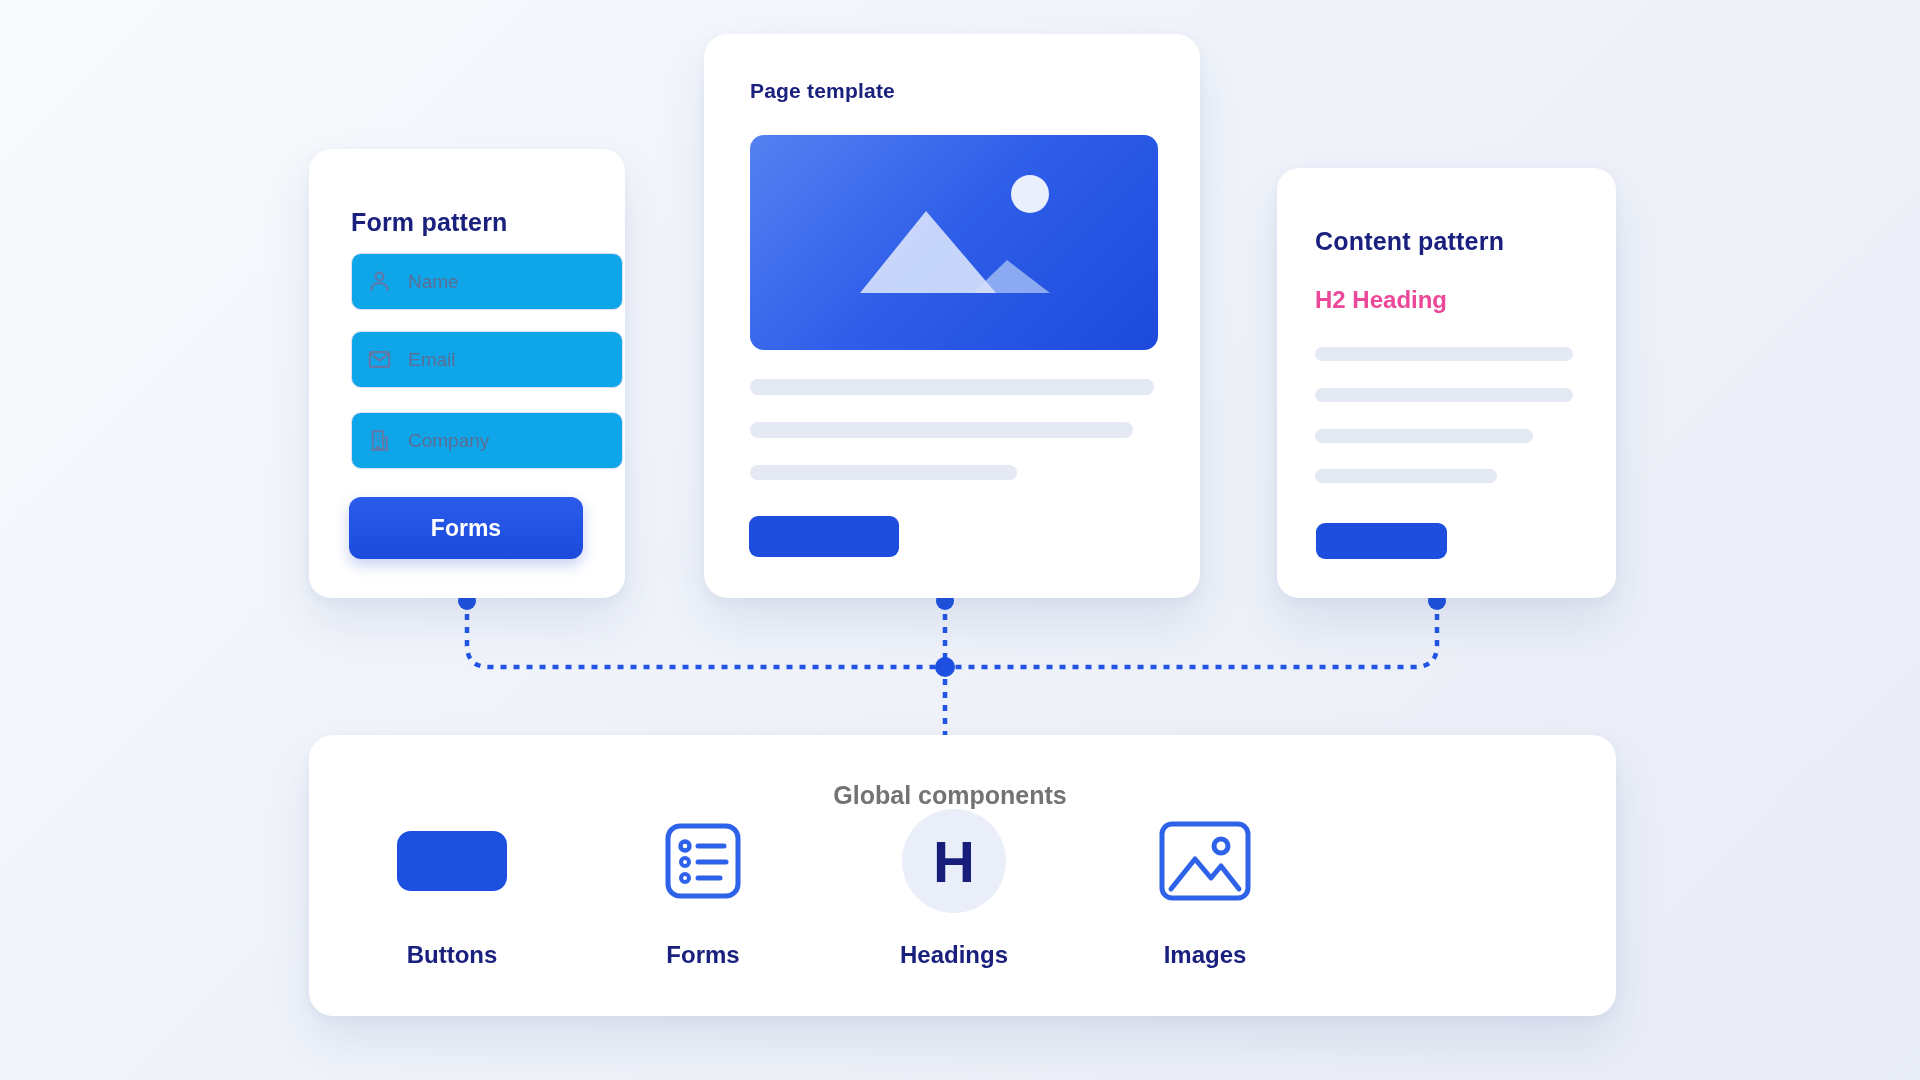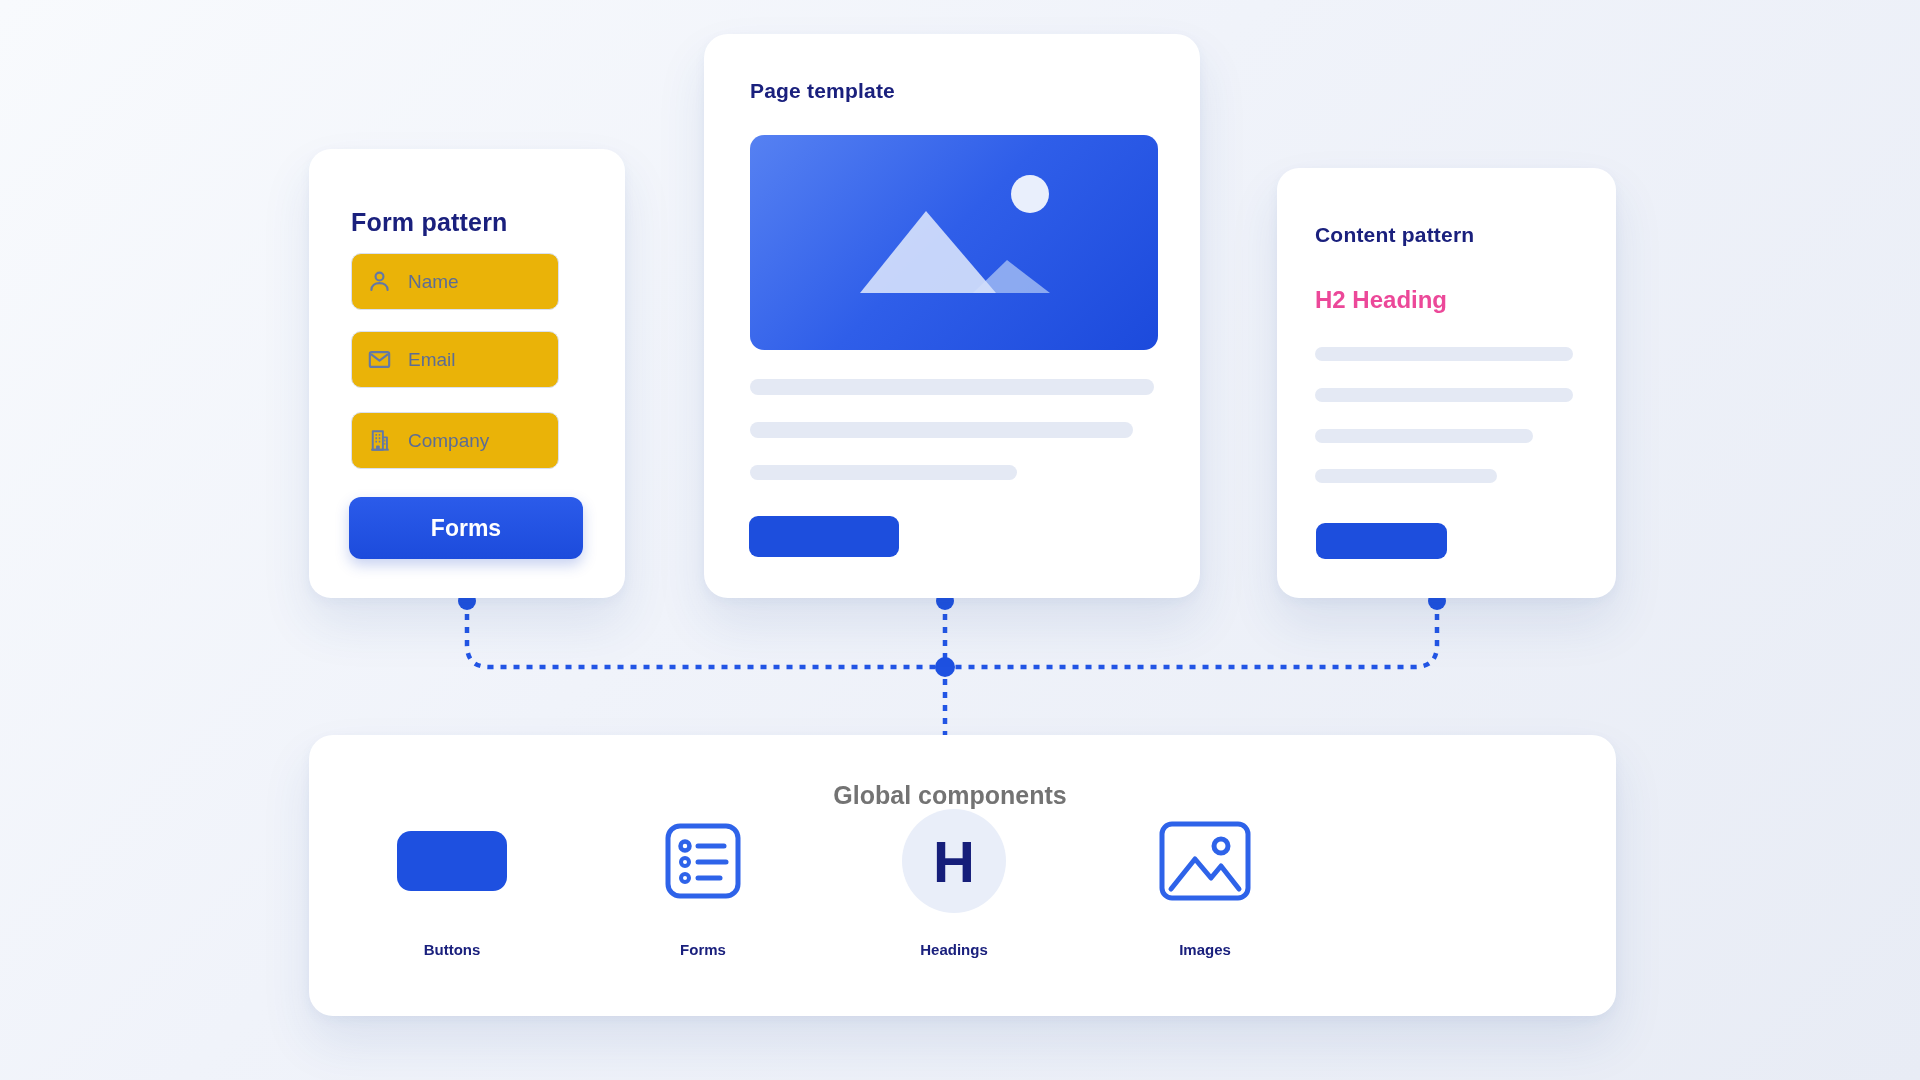--- a/index.html
+++ b/index.html
@@ -21,7 +21,7 @@
   .card-title{position:absolute;color:#1a207d;font-weight:700;letter-spacing:.2px;}
   .form-card .card-title{left:42px;top:38px;font-size:25px;text-align:center;}
   .page-card .card-title{left:46px;top:28px;font-size:21px;}
-  .content-card .card-title{left:38px;top:38px;font-size:21px;}
+  .content-card .card-title{left:38px;top:38px;font-size:25px;}
   .h2-demo{position:absolute;left:38px;top:118px;font-size:24px;font-weight:700;color:#ec4899;}
 
   .field{

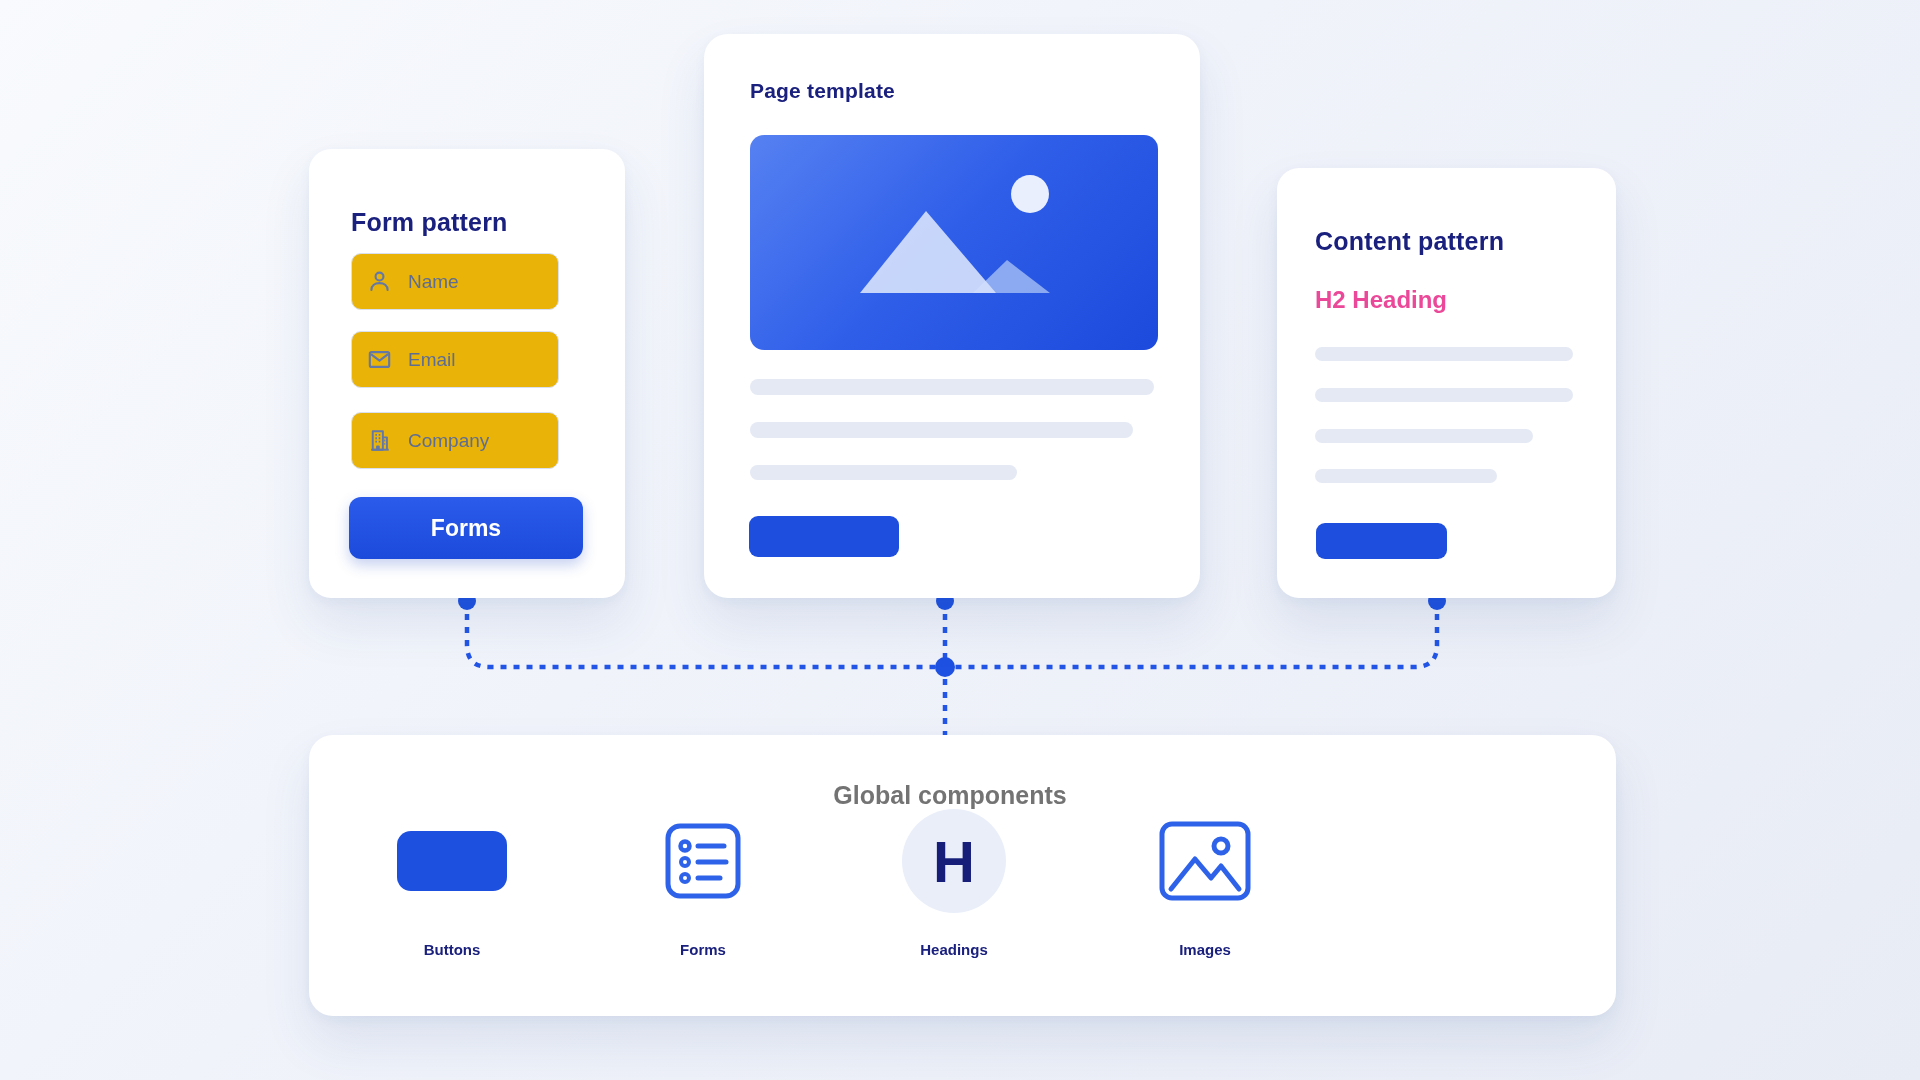--- a/index.html
+++ b/index.html
@@ -25,8 +25,8 @@
   .h2-demo{position:absolute;left:38px;top:118px;font-size:24px;font-weight:700;color:#ec4899;}
 
   .field{
-    position:absolute;left:42px;width:208px;height:57px;box-sizing:border-box;
-    border:1.5px solid #d9e1f1;border-radius:10px;background:#eab308;
+    position:absolute;left:42px;width:272px;height:57px;box-sizing:border-box;
+    border:1.5px solid #d9e1f1;border-radius:10px;background:#0ea5e9;
     display:flex;align-items:center;gap:13px;padding:0 14px;justify-content:center;
   }
   .field svg{flex:0 0 auto;}

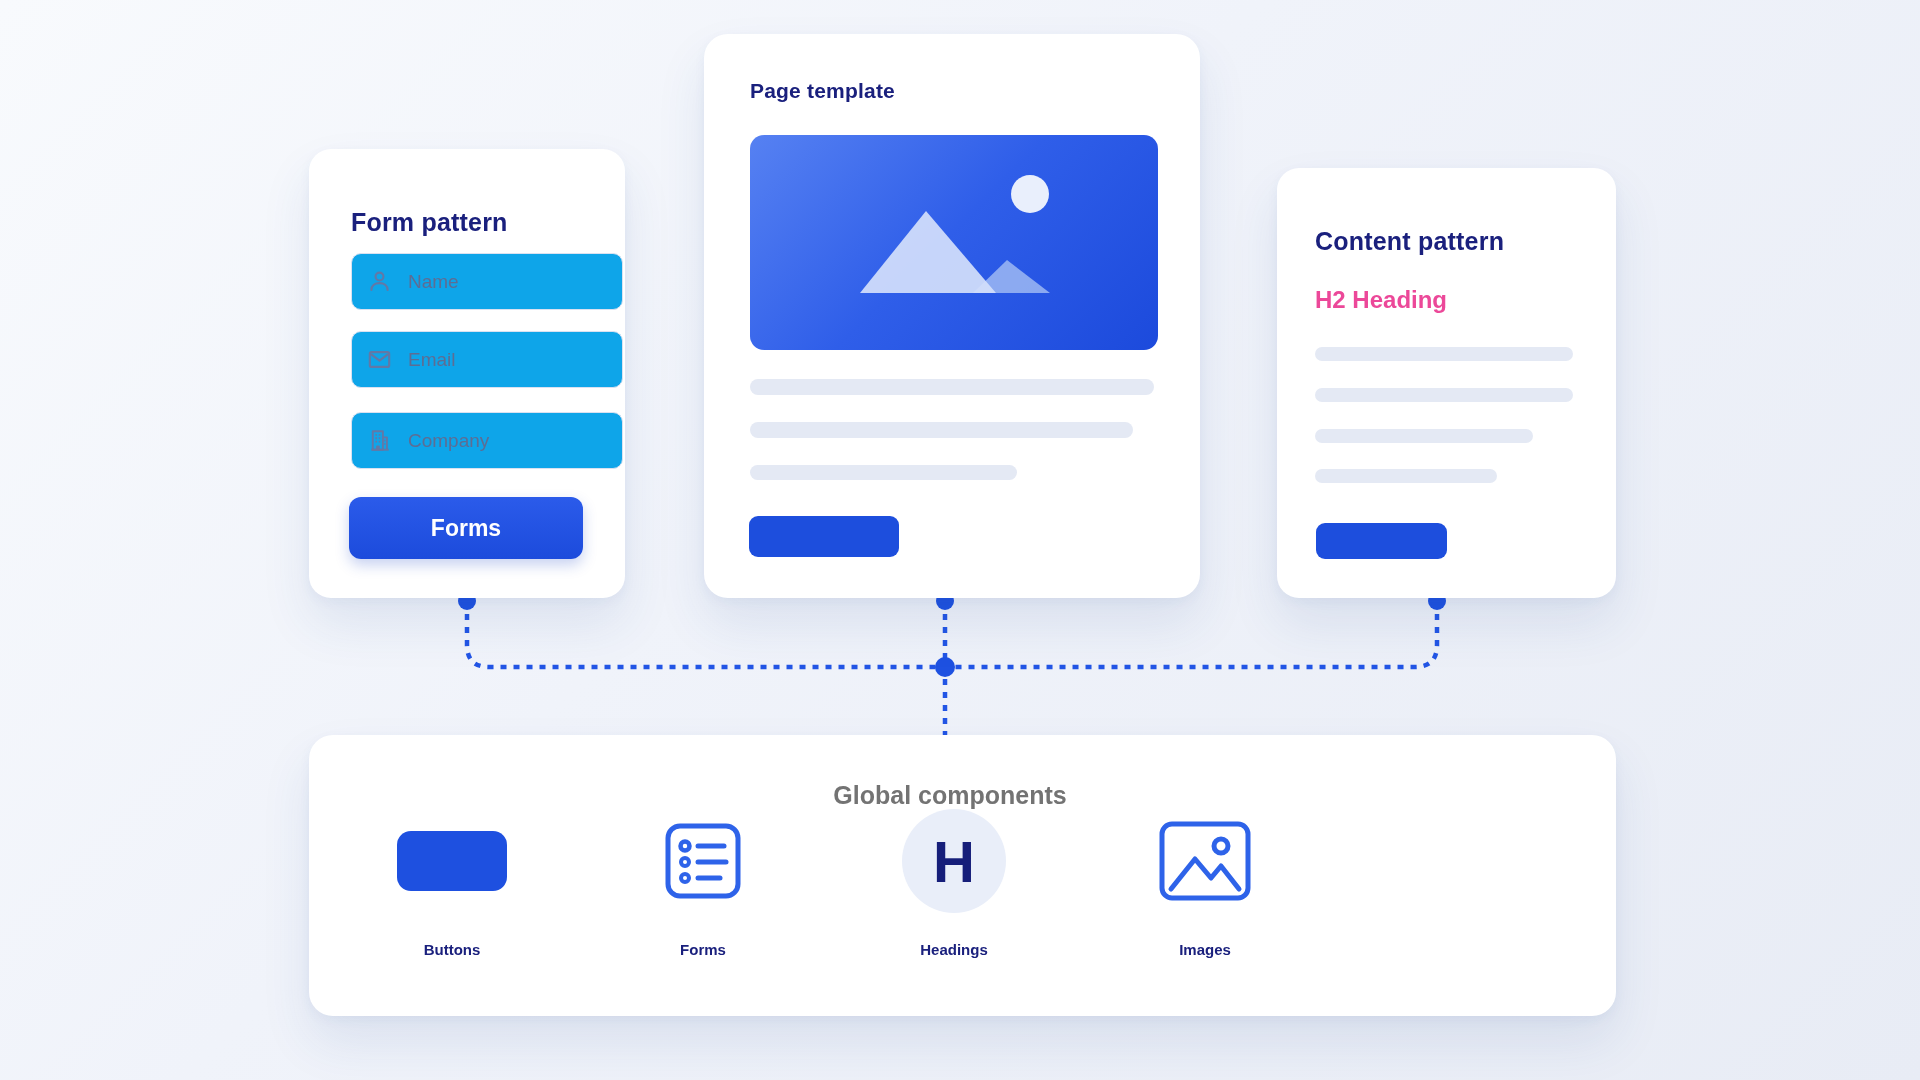--- a/index.html
+++ b/index.html
@@ -65,7 +65,7 @@
     font-size:25px;font-weight:700;color:#737373;}
   .tile{position:absolute;top:70px;width:190px;text-align:center;cursor:pointer;}
   .tile .icon-box{height:112px;display:flex;align-items:center;justify-content:center;}
-  .tile .tile-label{margin-top:24px;font-size:15px;font-weight:600;color:#1a207d;}
+  .tile .tile-label{margin-top:24px;font-size:24px;font-weight:600;color:#1a207d;}
   .t1{left:48px;} .t2{left:299px;} .t3{left:550px;} .t4{left:801px;} .t5{left:1052px;}
 
   .btn-swatch{width:110px;height:60px;border-radius:14px;background:#1e50e0;}

